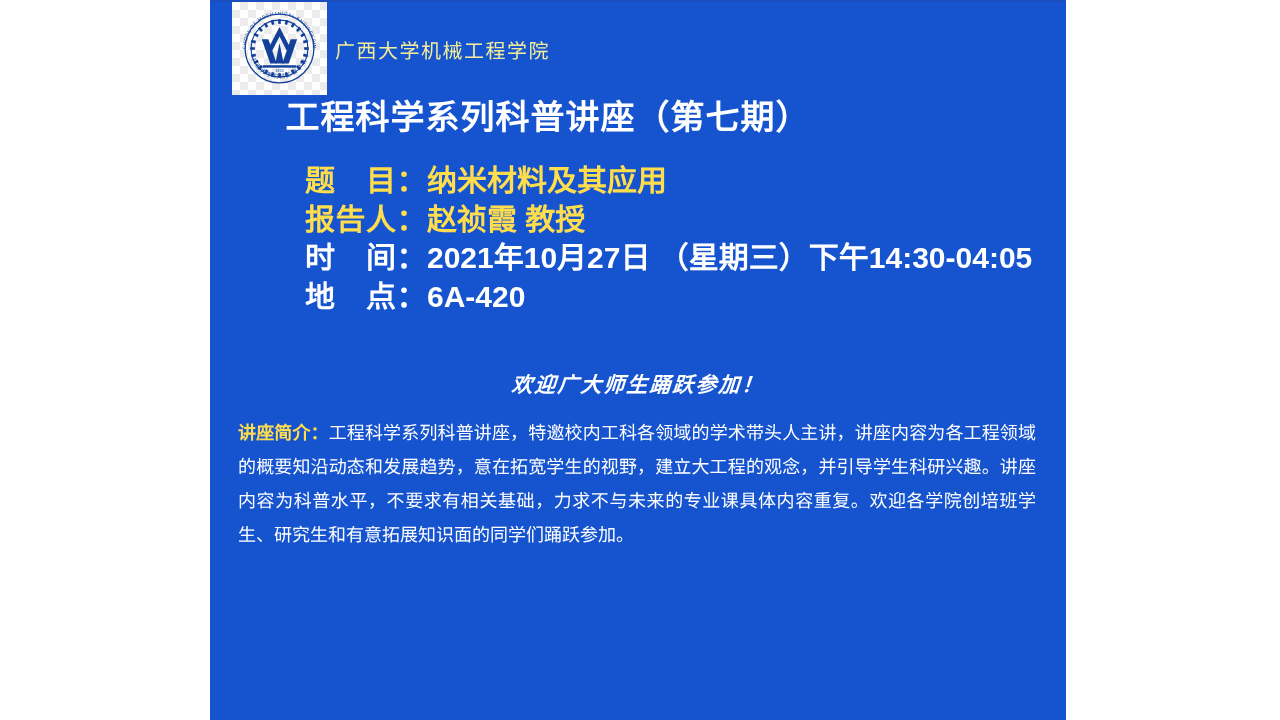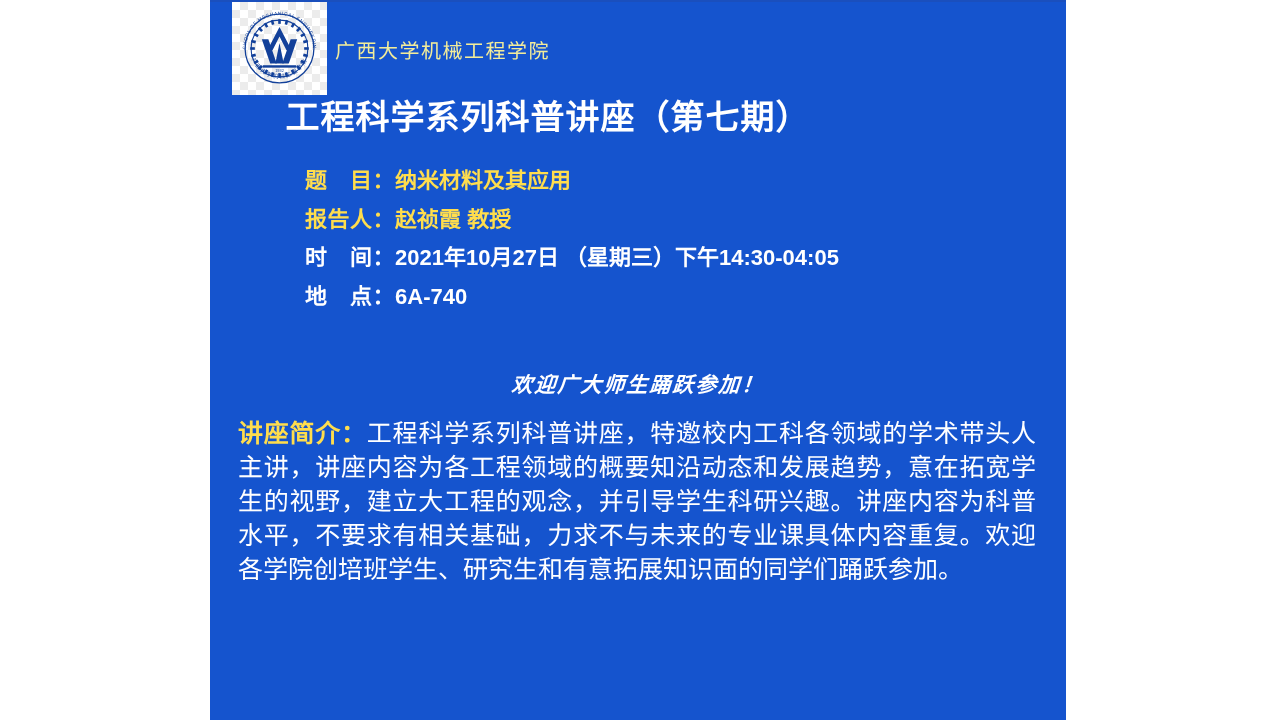--- a/index.html
+++ b/index.html
@@ -97,7 +97,7 @@
   }
 
   .info-line {
-    font-size: 22px;
+    font-size: 30px;
     line-height: 38.5px;
     font-weight: bold;
     color: #ffffff;

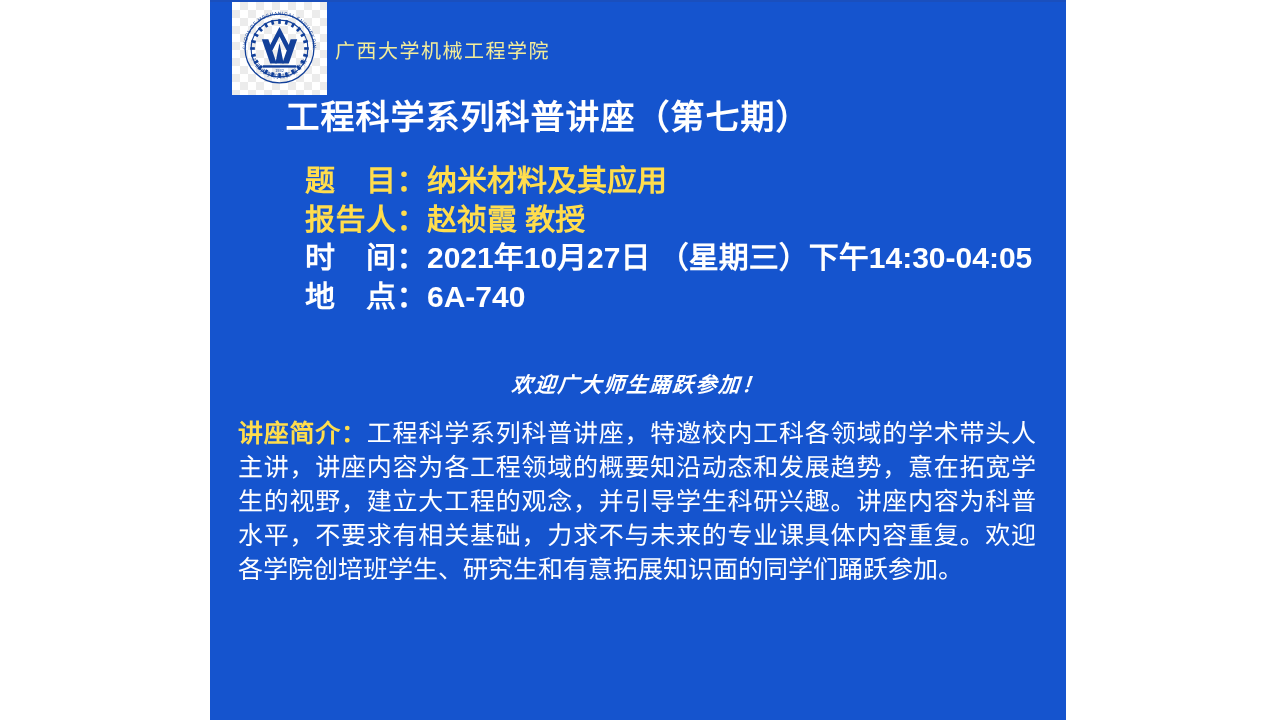--- a/index.html
+++ b/index.html
@@ -241,7 +241,7 @@
       </div>
 
       <div class="info-line">
-        <span class="label">地　点：</span><span class="value">6A-740</span>
+        <span class="label">地　点：</span><span class="value">6A-420</span>
       </div>
 
 

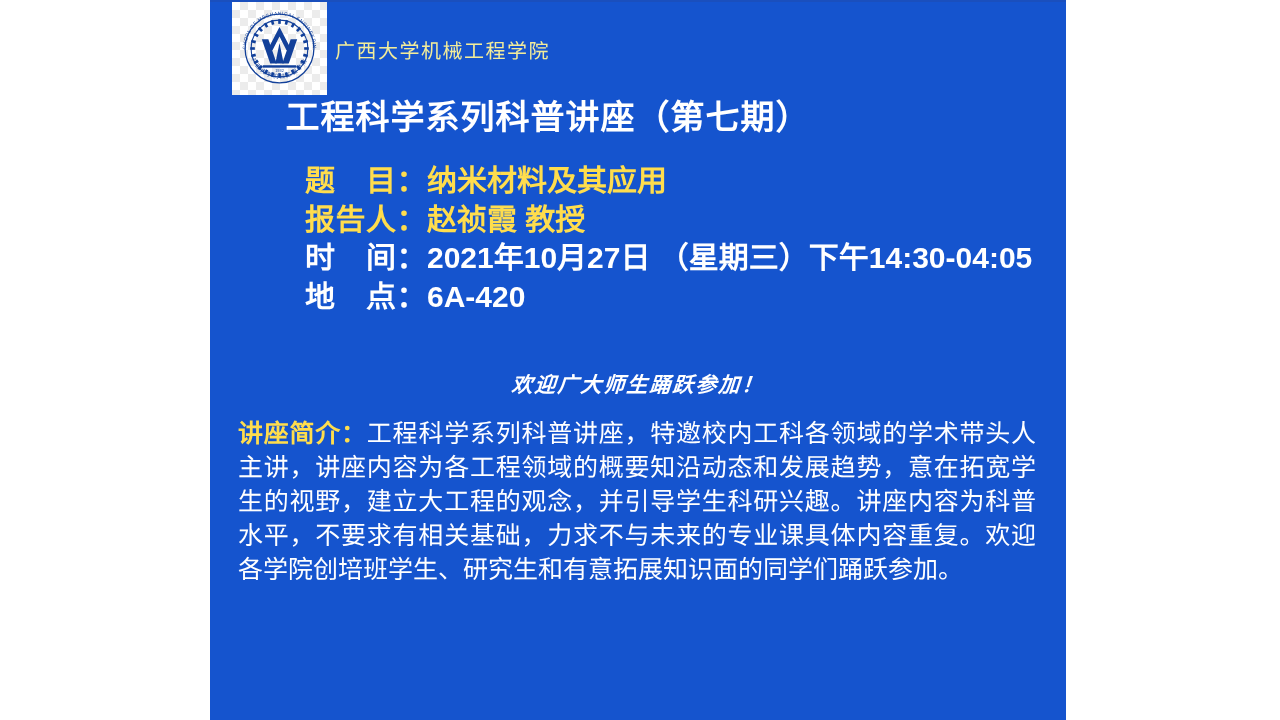--- a/index.html
+++ b/index.html
@@ -140,7 +140,7 @@
     left: 28px;
     top: 414px;
     width: 798px;
-    font-size: 25px;
+    font-size: 18px;
     line-height: 34px;
     color: #ffffff;
     text-align: justify;

